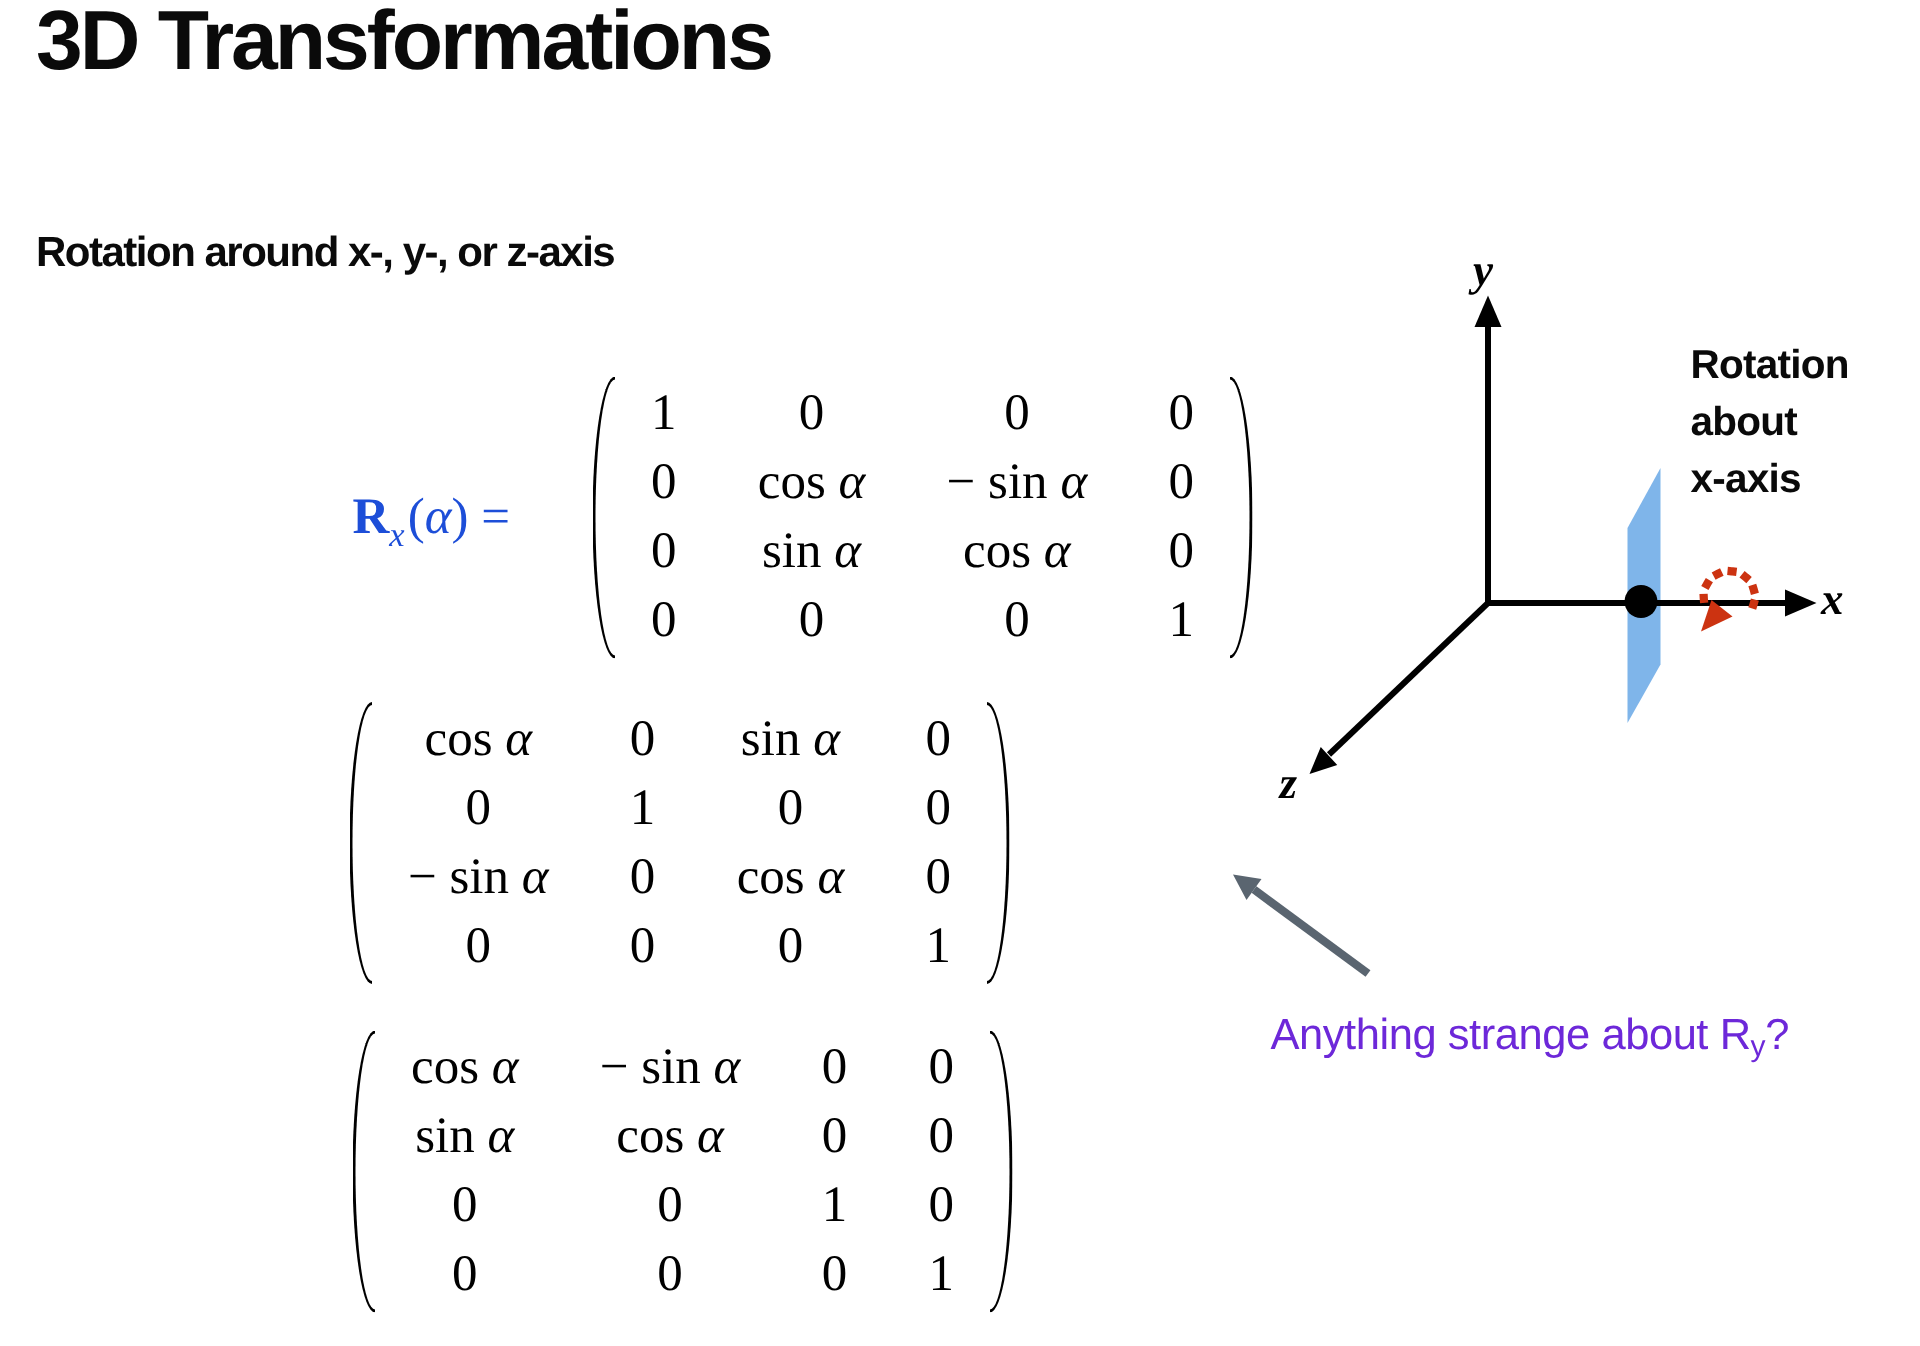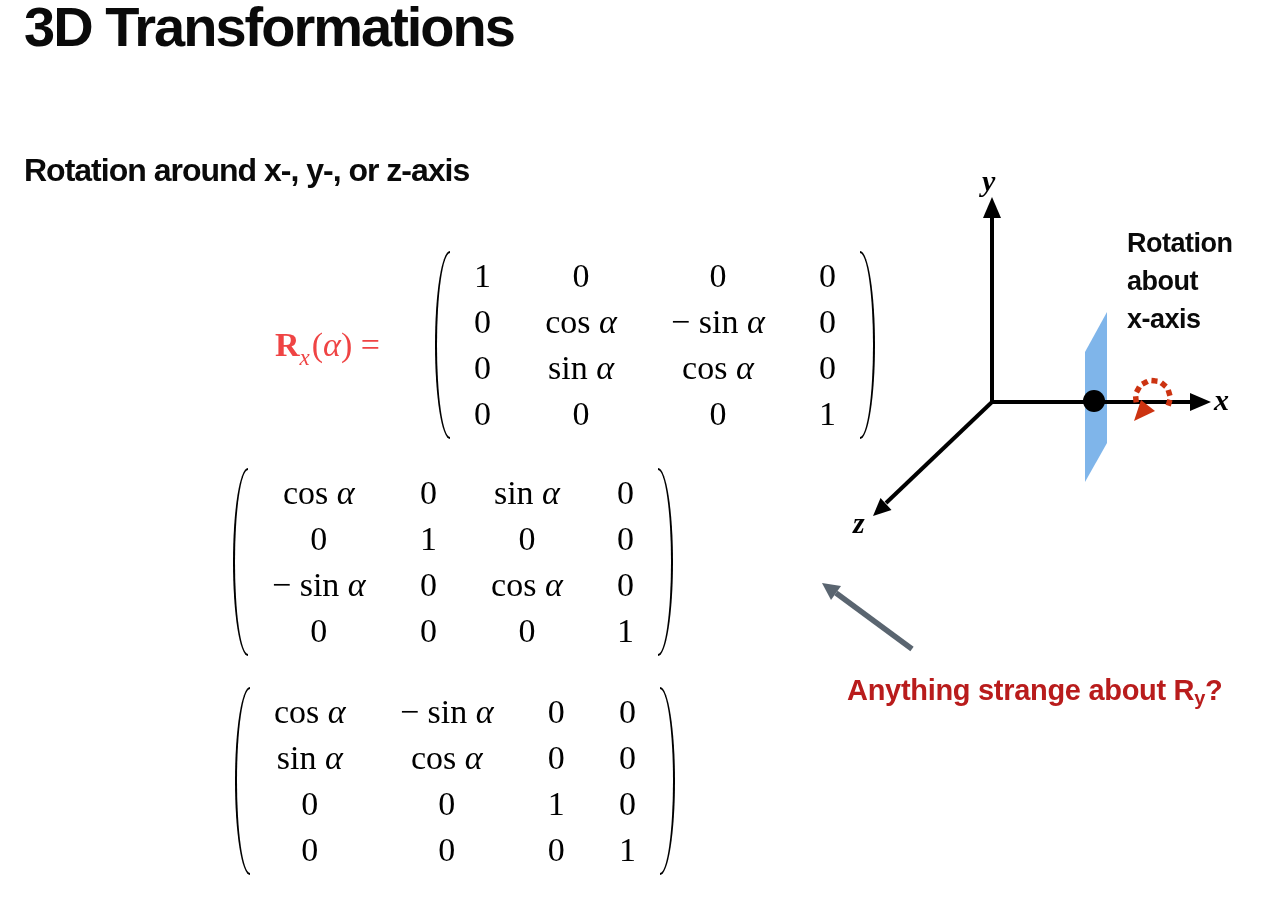--- a/index.html
+++ b/index.html
@@ -20,7 +20,7 @@
   }
   .subtitle {
     position:absolute; left:24px; top:152px;
-    font-size:32px; font-weight:bold; letter-spacing:-1px;
+    font-size:28px; font-weight:bold; letter-spacing:-1px;
     line-height:1.15; color:#0a0a0a; white-space:nowrap;
   }
 

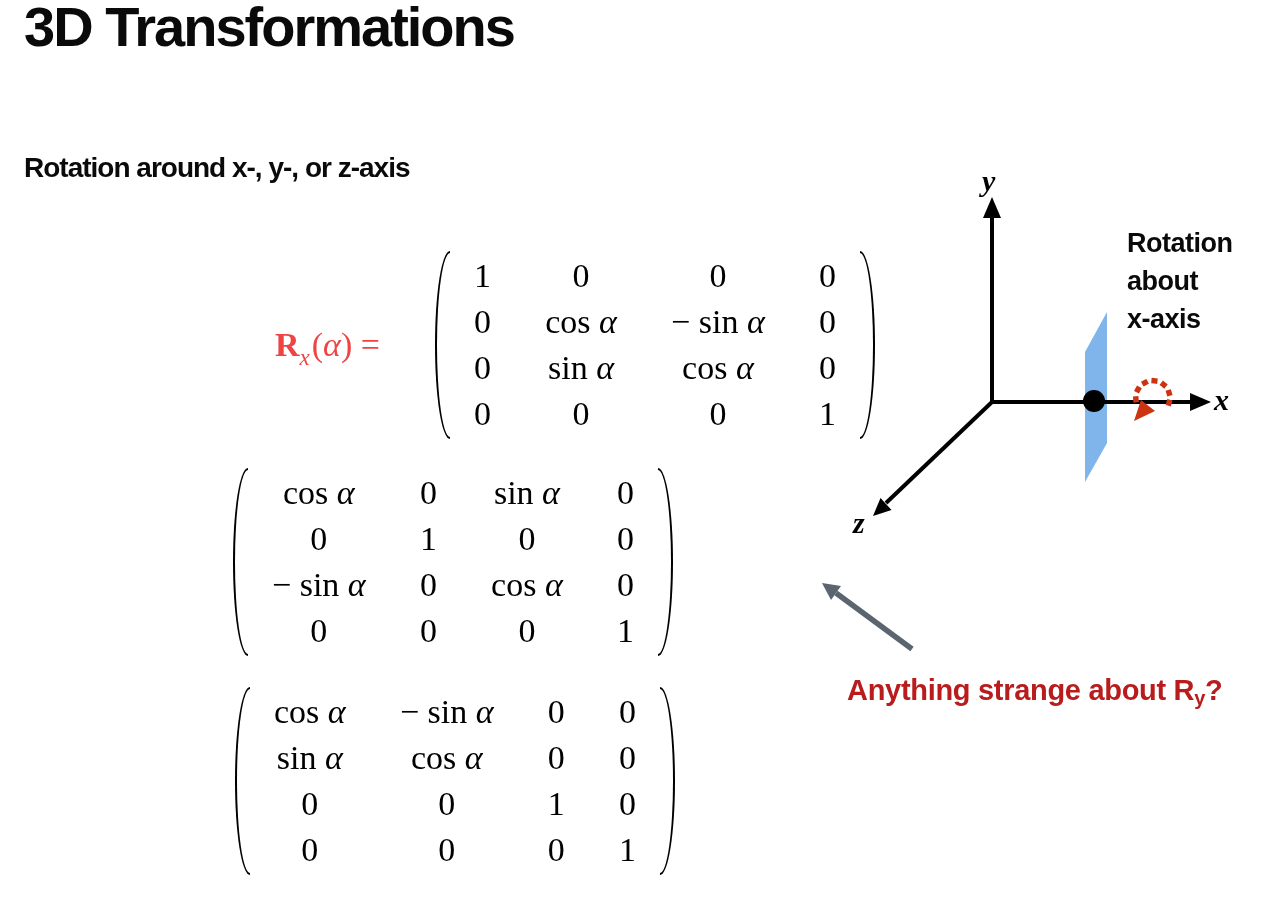--- a/index.html
+++ b/index.html
@@ -36,8 +36,7 @@
   .mlabel {
     font-family:"Liberation Serif", serif;
     font-size:34px; min-width:148px; white-space:nowrap;
-    color:#ef4444;
-    margin-left:40px;
+    color:#1d4ed8;
   }
   .mR  { font-weight:bold; }
   .msub { font-style:italic; font-size:23px; position:relative; top:9px; margin-right:1px; }

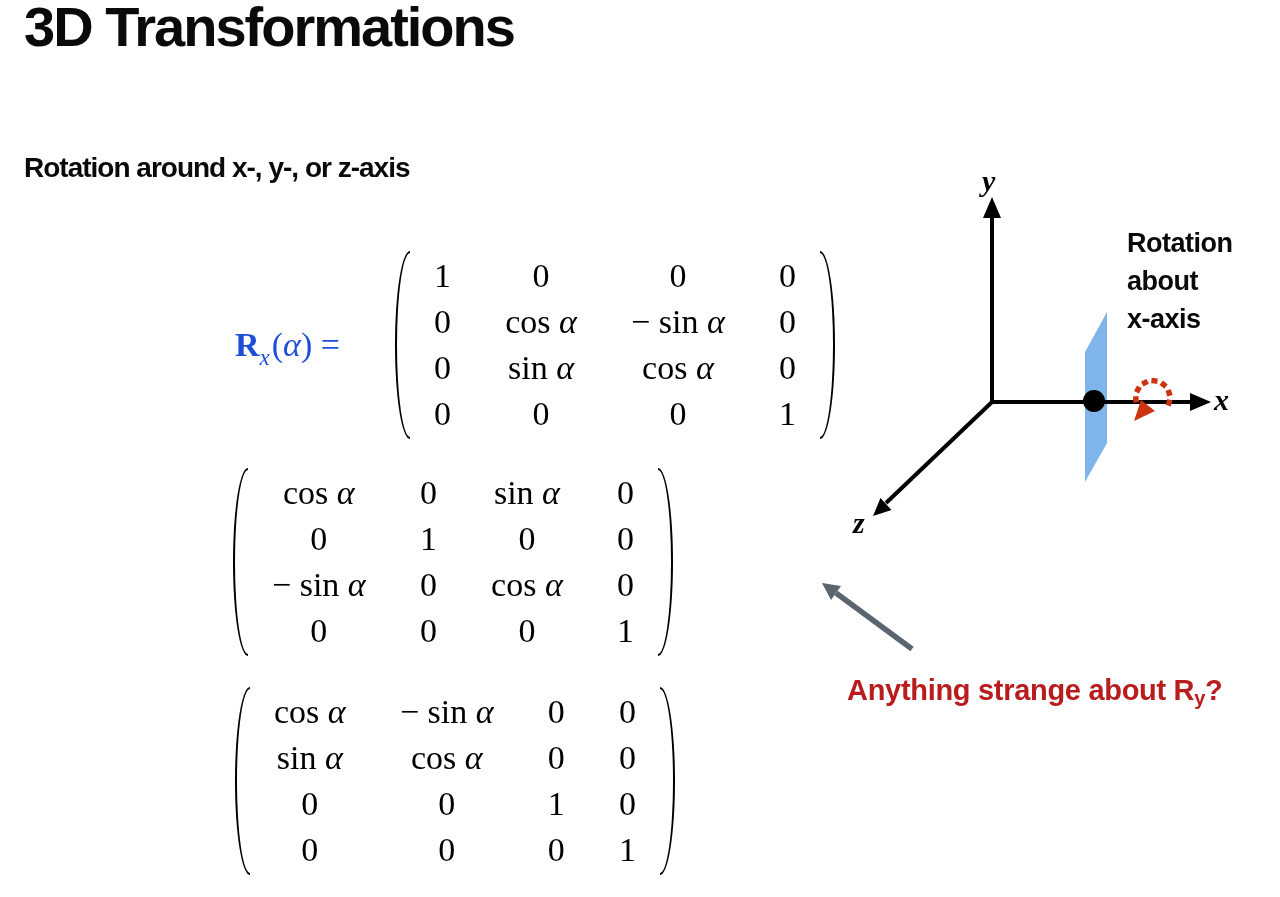--- a/index.html
+++ b/index.html
@@ -84,8 +84,8 @@
 
   .annotation {
     position:absolute; left:847px; top:674px;
-    font-size:29px; font-weight:bold; letter-spacing:-0.3px;
-    white-space:nowrap; color:#b91c1c;
+    font-size:29px; font-weight:normal; letter-spacing:-0.3px;
+    white-space:nowrap; color:#6d28d9;
   }
   .annotation .sub { font-size:20px; vertical-align:-5px; }
 </style>

